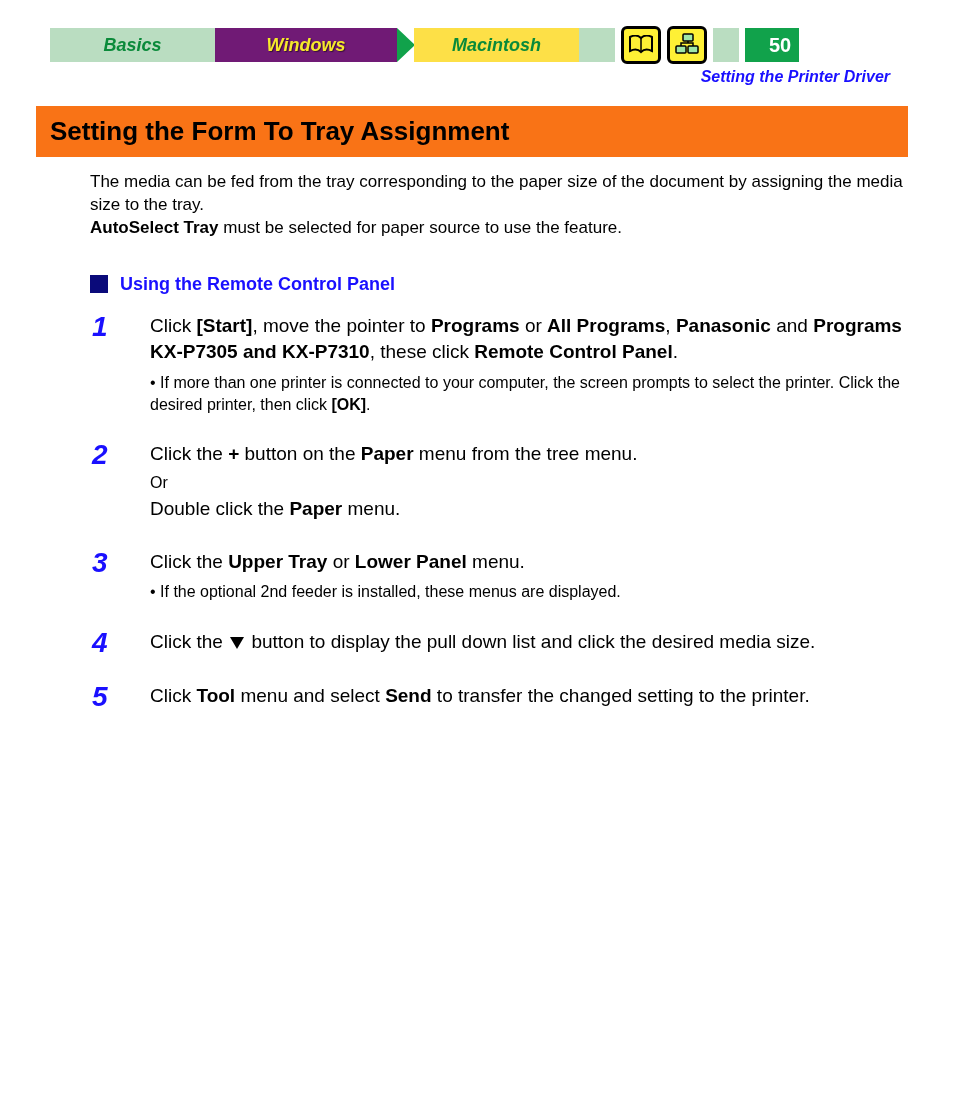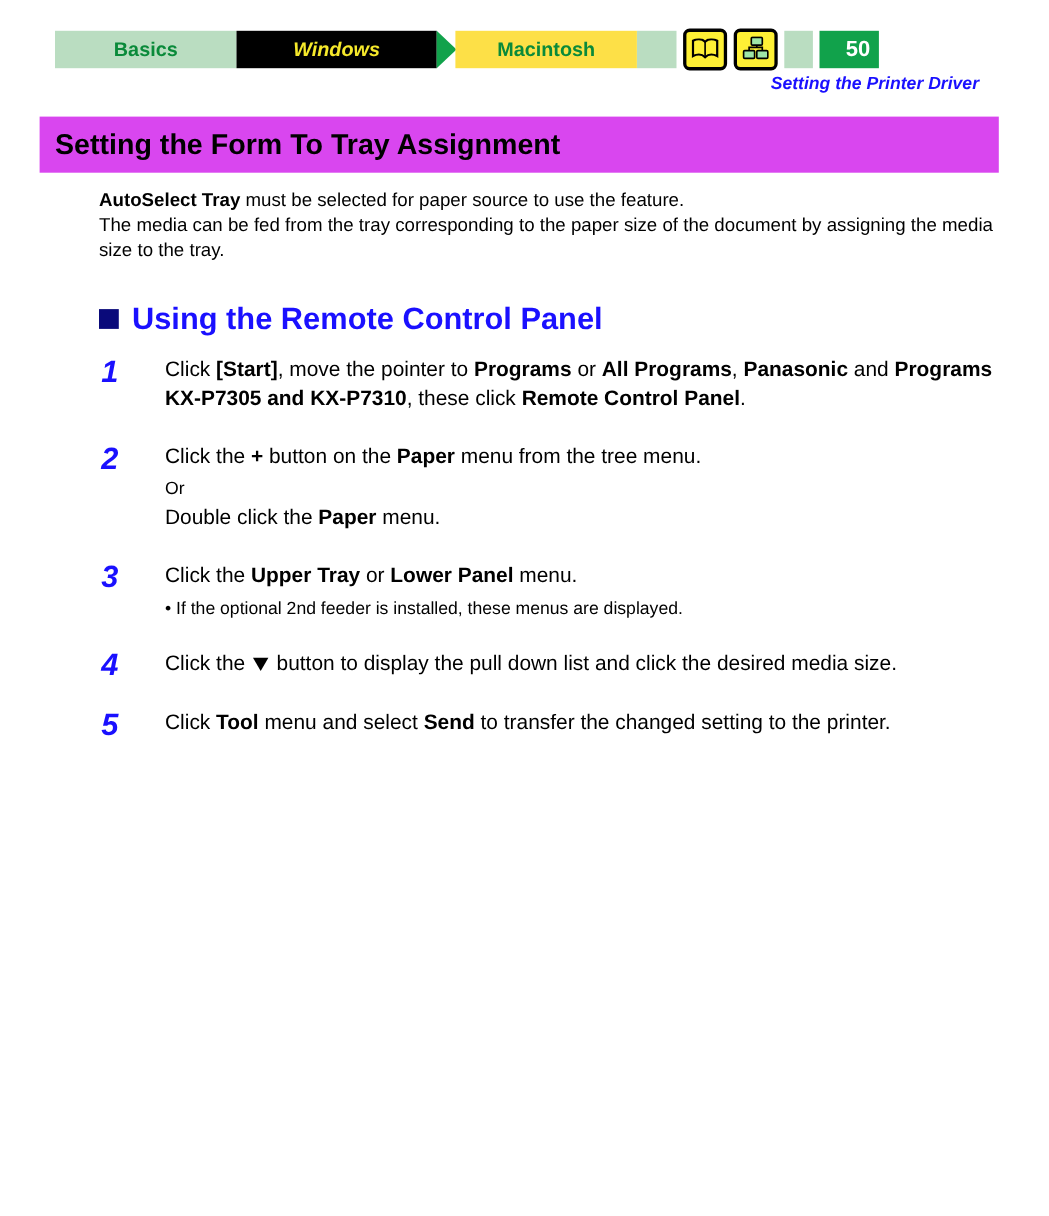--- a/index.html
+++ b/index.html
@@ -27,6 +27,7 @@
     justify-content: center;
     font-size: 18px;
     font-weight: bold;
+    font-style: italic;
     padding: 0 10px;
     position: relative;
   }

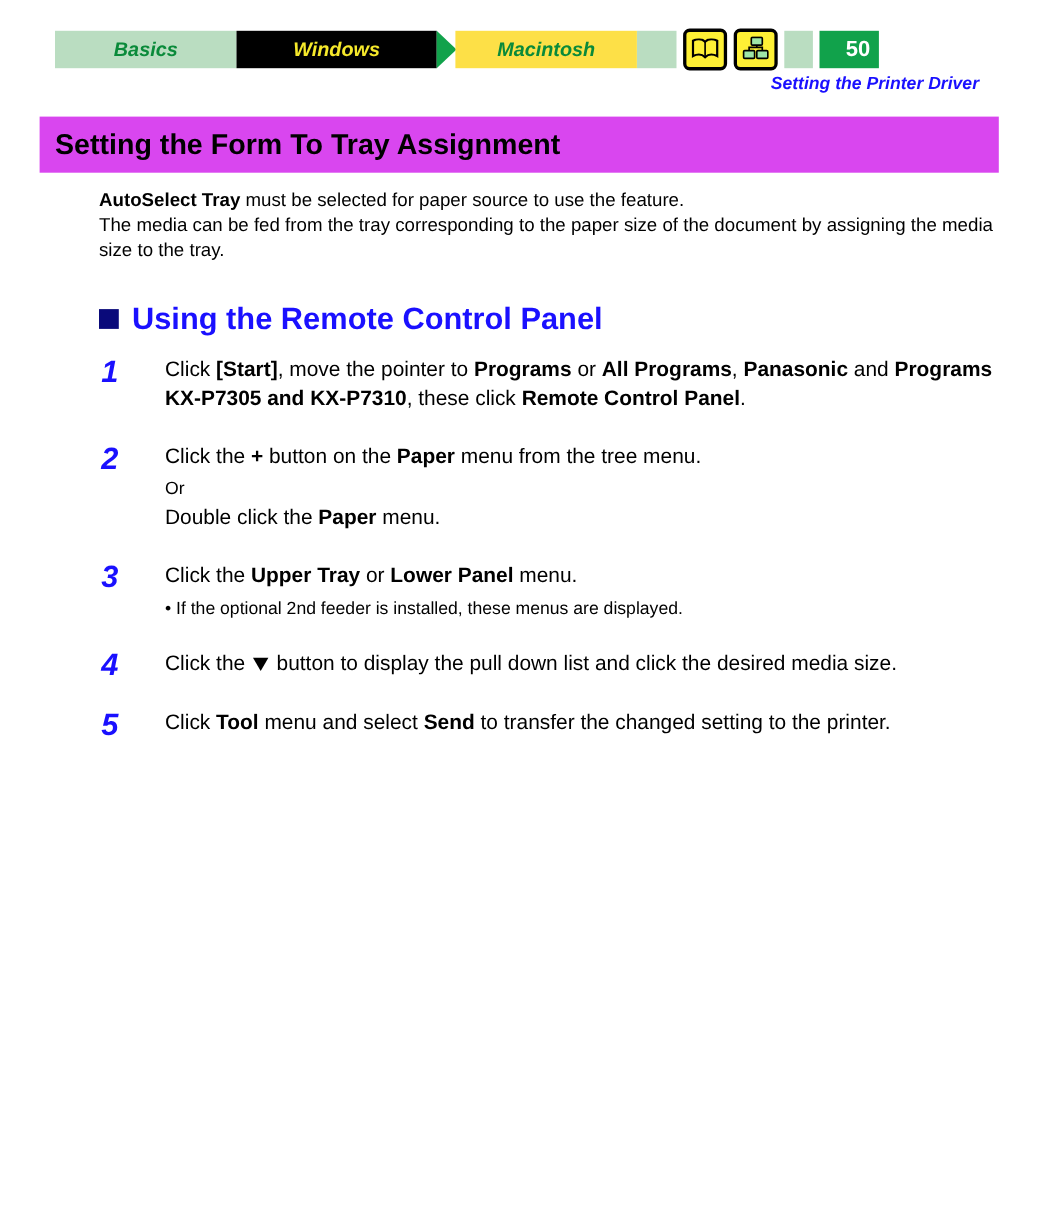--- a/index.html
+++ b/index.html
@@ -46,7 +46,7 @@
   .nav-windows {
     flex: 1;
     height: 34px;
-    background: #000000;
+    background: #701a75;
     color: #f6e92b;
     display: flex;
     align-items: center;

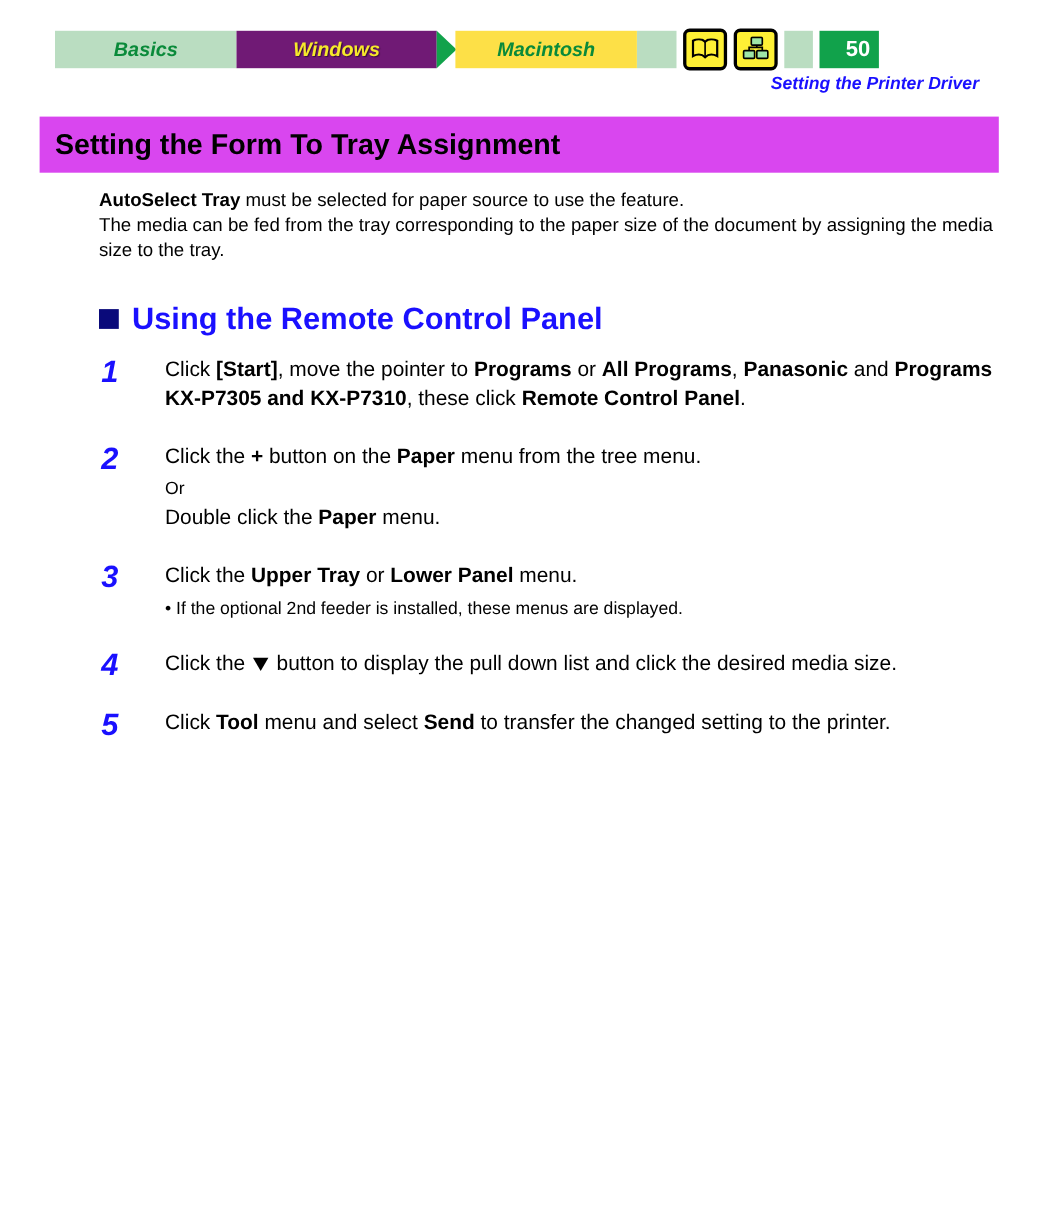--- a/index.html
+++ b/index.html
@@ -113,7 +113,7 @@
     margin-bottom: 20px;
   }
   .title-bar {
-    background: #d946ef;
+    background: #f97316;
     padding: 10px 14px;
     margin-left: -14px;
     margin-right: -4px;

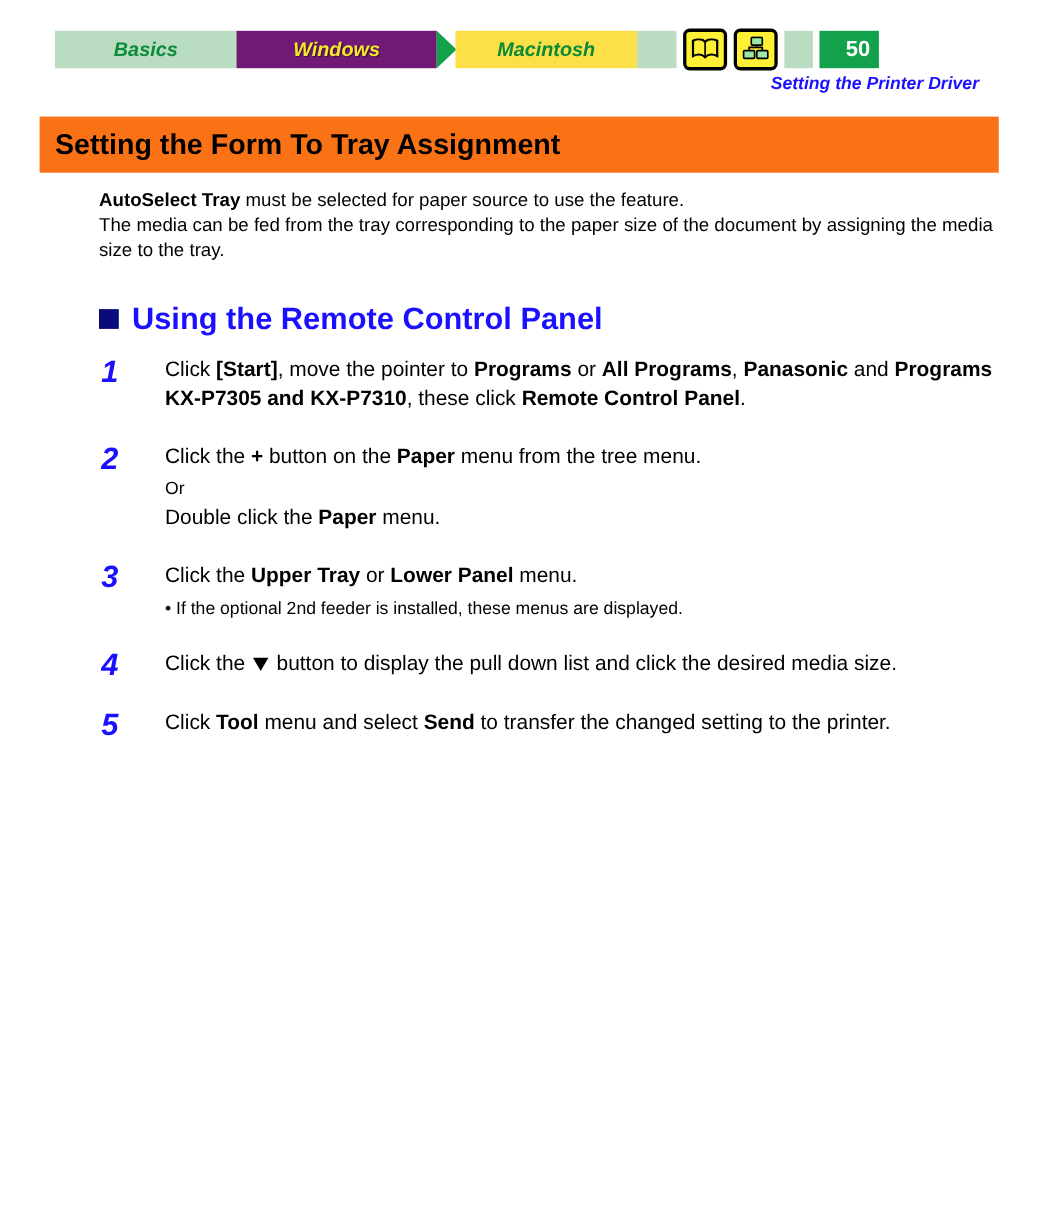--- a/index.html
+++ b/index.html
@@ -227,8 +227,8 @@
   </div>
 
   <div class="intro">
+    <p>The media can be fed from the tray corresponding to the paper size of the document by assigning the media size to the tray.</p>
     <p><b>AutoSelect Tray</b><span> must be selected for paper source to use the feature.</span></p>
-    <p>The media can be fed from the tray corresponding to the paper size of the document by assigning the media size to the tray.</p>
   </div>
 
   <div class="subhead">

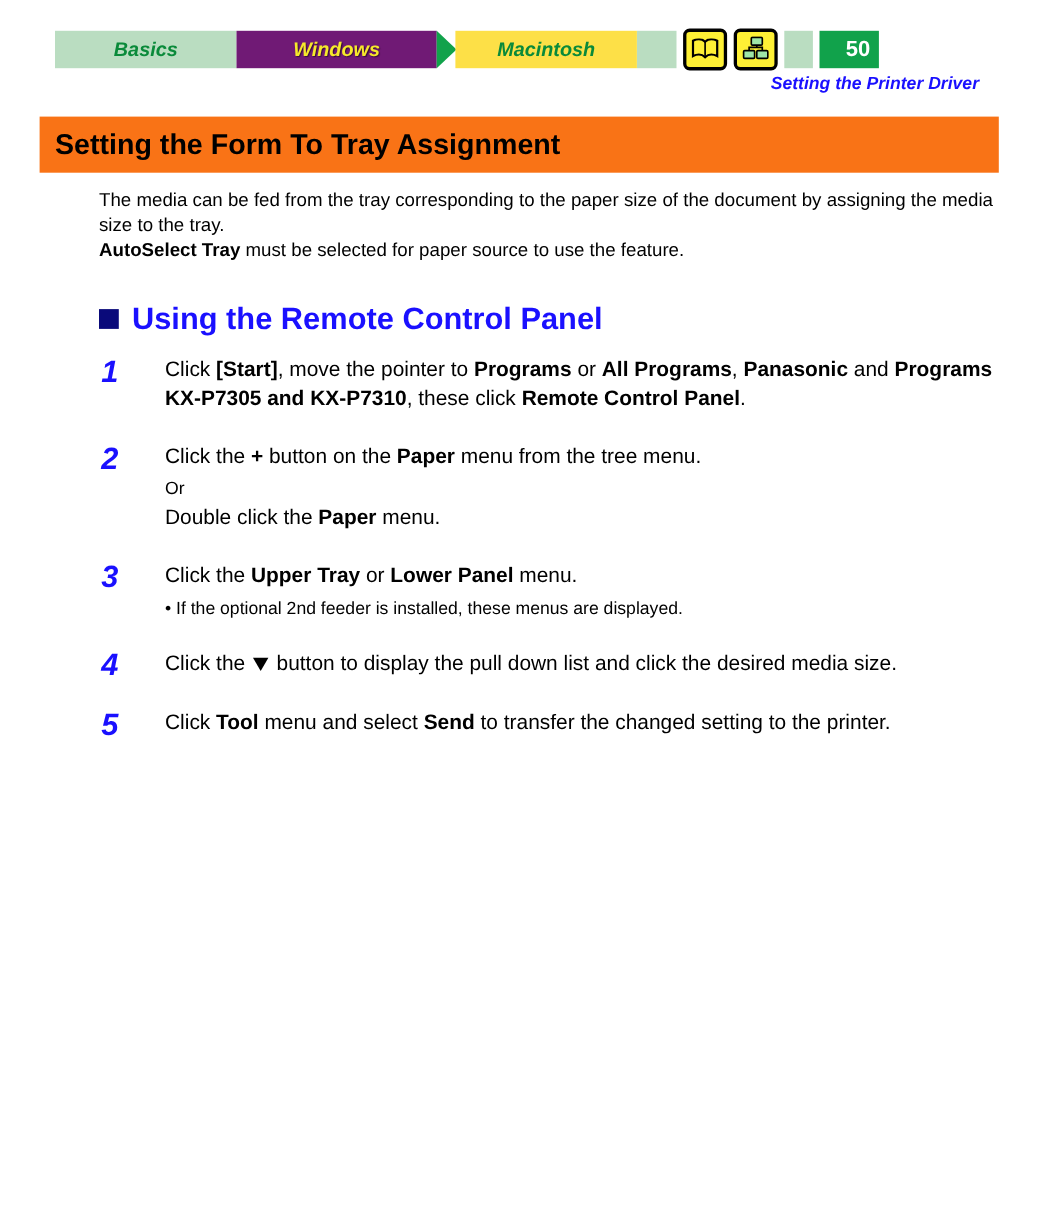--- a/index.html
+++ b/index.html
@@ -141,7 +141,7 @@
   }
   .subhead h2 {
     color: #1a10ff;
-    font-size: 28px;
+    font-size: 18px;
     font-weight: bold;
   }
   .steps {

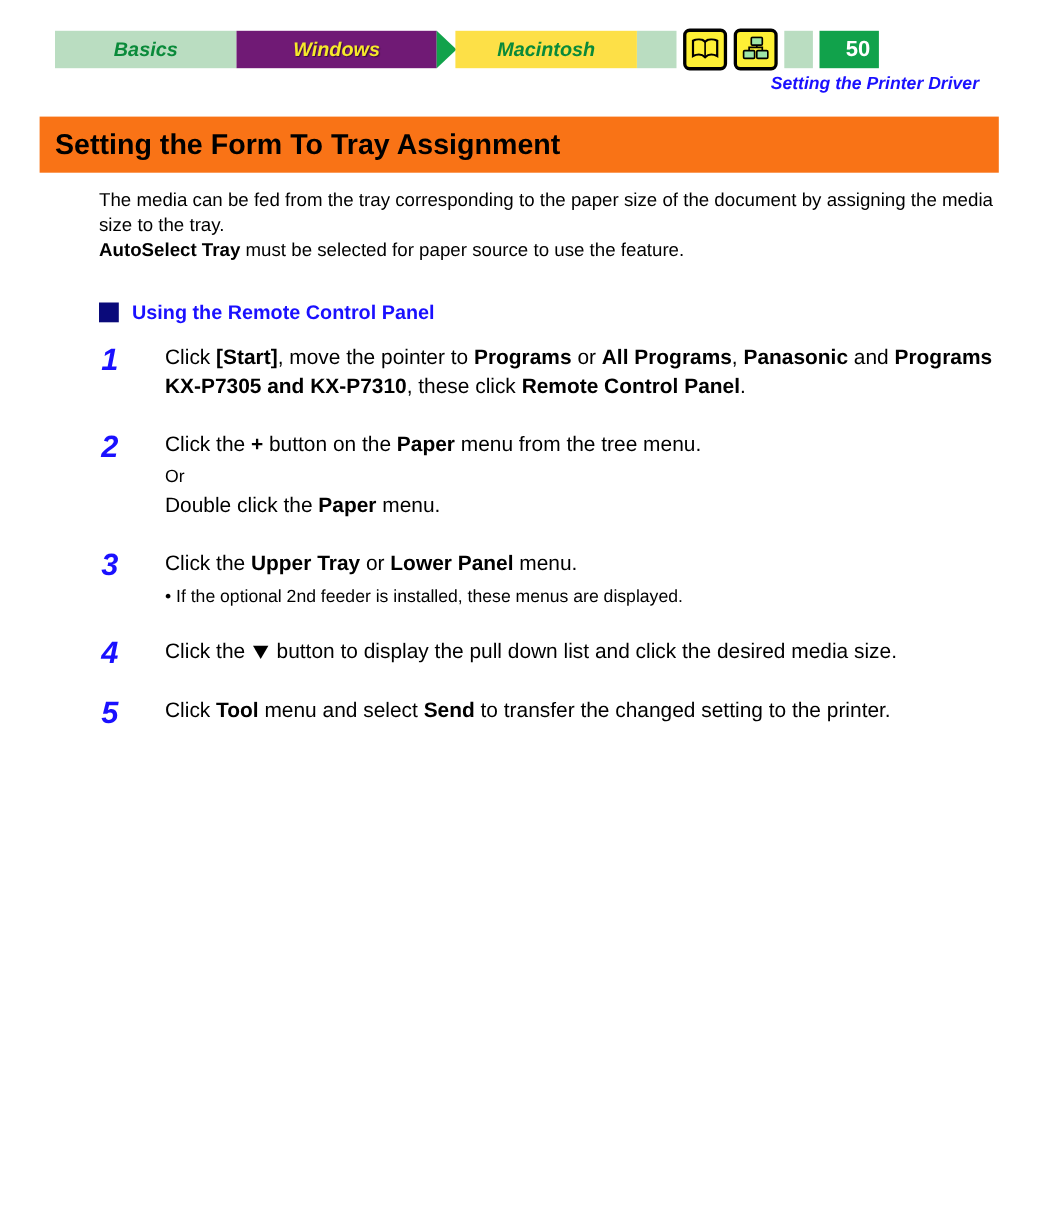--- a/index.html
+++ b/index.html
@@ -242,6 +242,9 @@
       <div class="step-num">1</div>
       <div class="step-body">
         <span>Click </span><b>[Start]</b><span>, move the pointer to </span><b>Programs</b><span> or </span><b>All Programs</b><span>, </span><b>Panasonic</b><span> and </span><b>Programs KX-P7305 and KX-P7310</b><span>, these click </span><b>Remote Control Panel</b><span>.</span>
+        <div class="note">
+          <span>• If more than one printer is connected to your computer, the screen prompts to select the printer. Click the desired printer, then click </span><b>[OK]</b><span>.</span>
+        </div>
       </div>
     </div>
 

